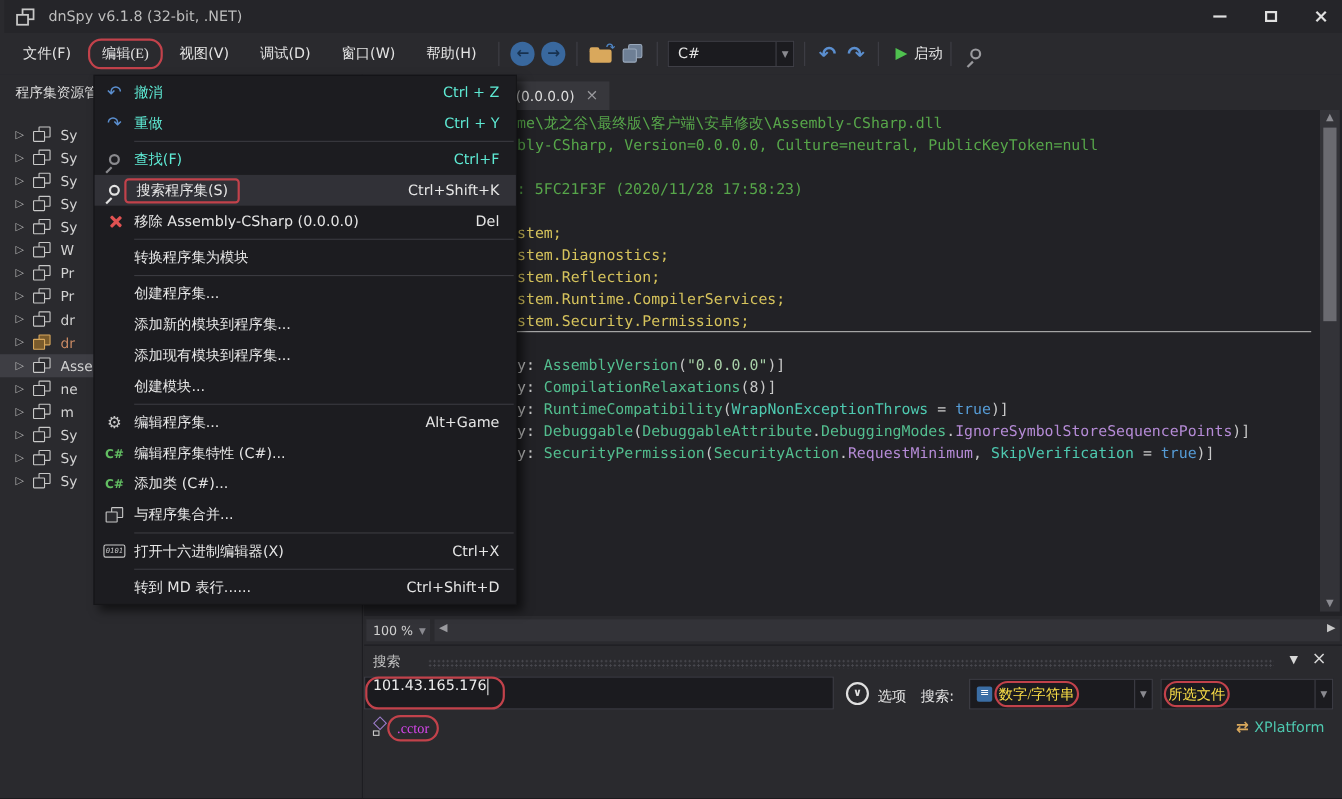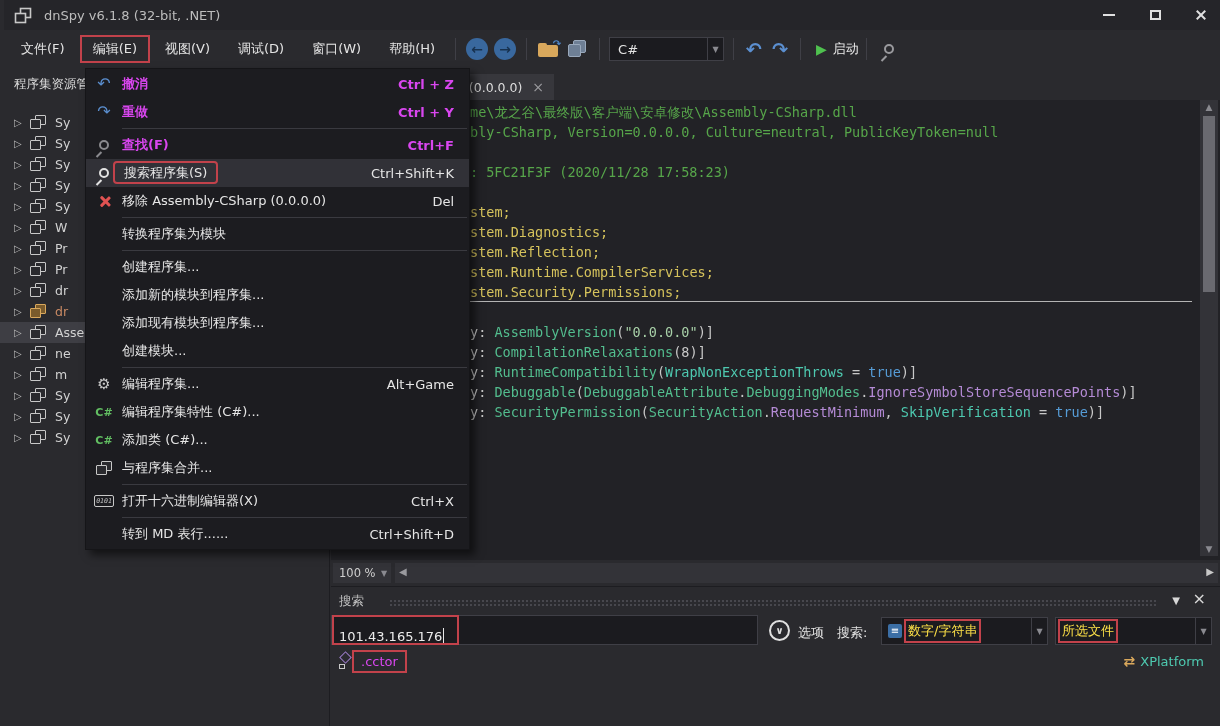--- a/index.html
+++ b/index.html
@@ -49,7 +49,7 @@
   .mag.bright { background:transparent; }
   .toolbar-search { margin:0 10px; }
   
-  .ann { border:2px solid #C2424B; border-radius:0; }
+  .ann { border:2px solid #C2424B; border-radius:12px;font-family:Liberation Serif, serif; }
   
   .sidebar { position:absolute; left:0; top:68px; width:330px; height:658px;
     background:#2A2A2E; border-right:1px solid #1D1D21; }

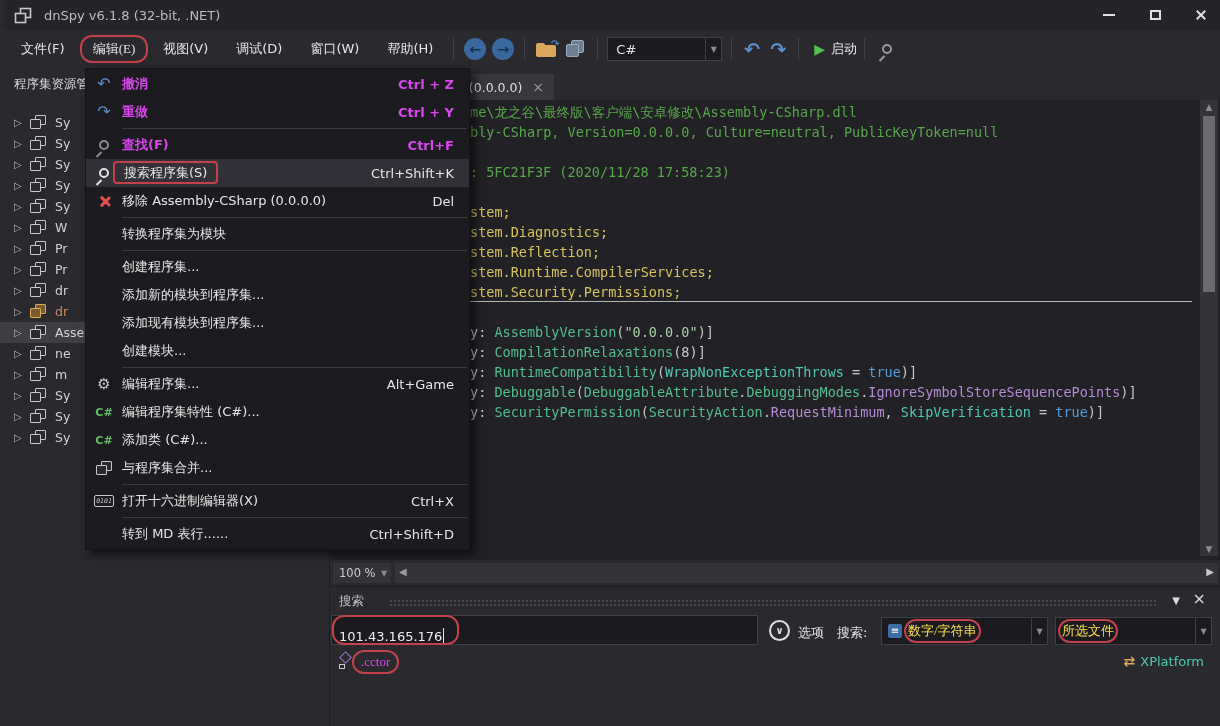--- a/index.html
+++ b/index.html
@@ -123,7 +123,7 @@
   .mi .lbl { flex:1; color:#E6E6E6; white-space:nowrap; }
   .mi .lbl .ann-wrap { padding:2px 9px; margin-left:-9px; border:2px solid #C2424B; border-radius:4px; }
   .mi .sc { color:#E6E6E6; margin-right:15px; }
-  .mi.dis .lbl, .mi.dis .sc { color:#d946ef;font-weight:bold; }
+  .mi.dis .lbl, .mi.dis .sc { color:#5eead4; }
   .msep { height:1px; background:#3A3A40; margin:2px 2px 2px 36px; }
   .mi-glyph { font-size:16px; line-height:16px; }
   .gear { color:#C8C8C8; font-size:15px; }

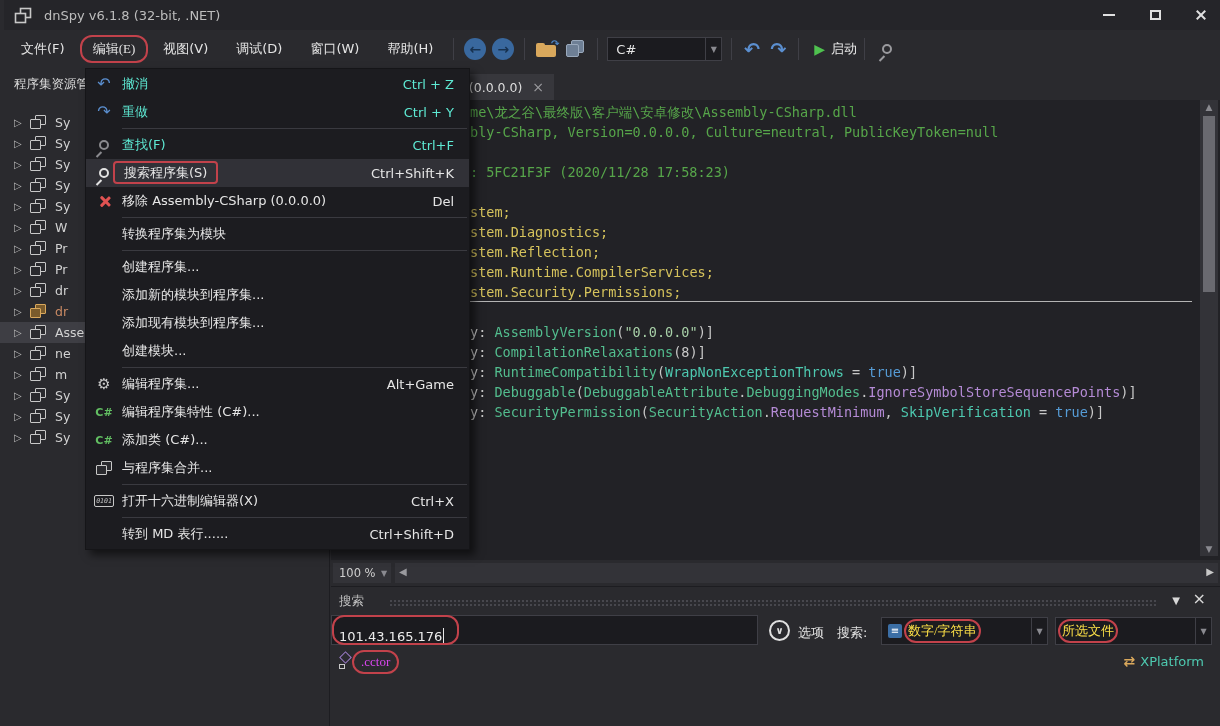--- a/index.html
+++ b/index.html
@@ -94,7 +94,7 @@
   .sp-collapse { position:absolute; right:40px; top:8px; color:#D8D8D8; font-size:10px; }
   .sp-close { position:absolute; right:14px; top:2px; color:#D8D8D8; font-size:16px; }
   .sp-input { position:absolute; left:0; top:28px; width:427px; height:30px; background:#1B1B1F;
-    border:1px solid #3F3F46; display:flex; align-items:flex-end; padding-left:7px; color:#ECECEC; }
+    border:1px solid #3F3F46; display:flex; align-items:flex-start; padding-left:7px; color:#ECECEC; }
   .cursor { display:inline-block; width:1px; height:16px; background:#E8E8E8; margin-left:1px; }
   .sp-input-ann { position:absolute; left:1px; top:28px; width:127px; height:30px; pointer-events:none; }
   .opt-circle { position:absolute; left:438px; top:33px; width:21px; height:21px; border:2px solid #E0E0E0;

